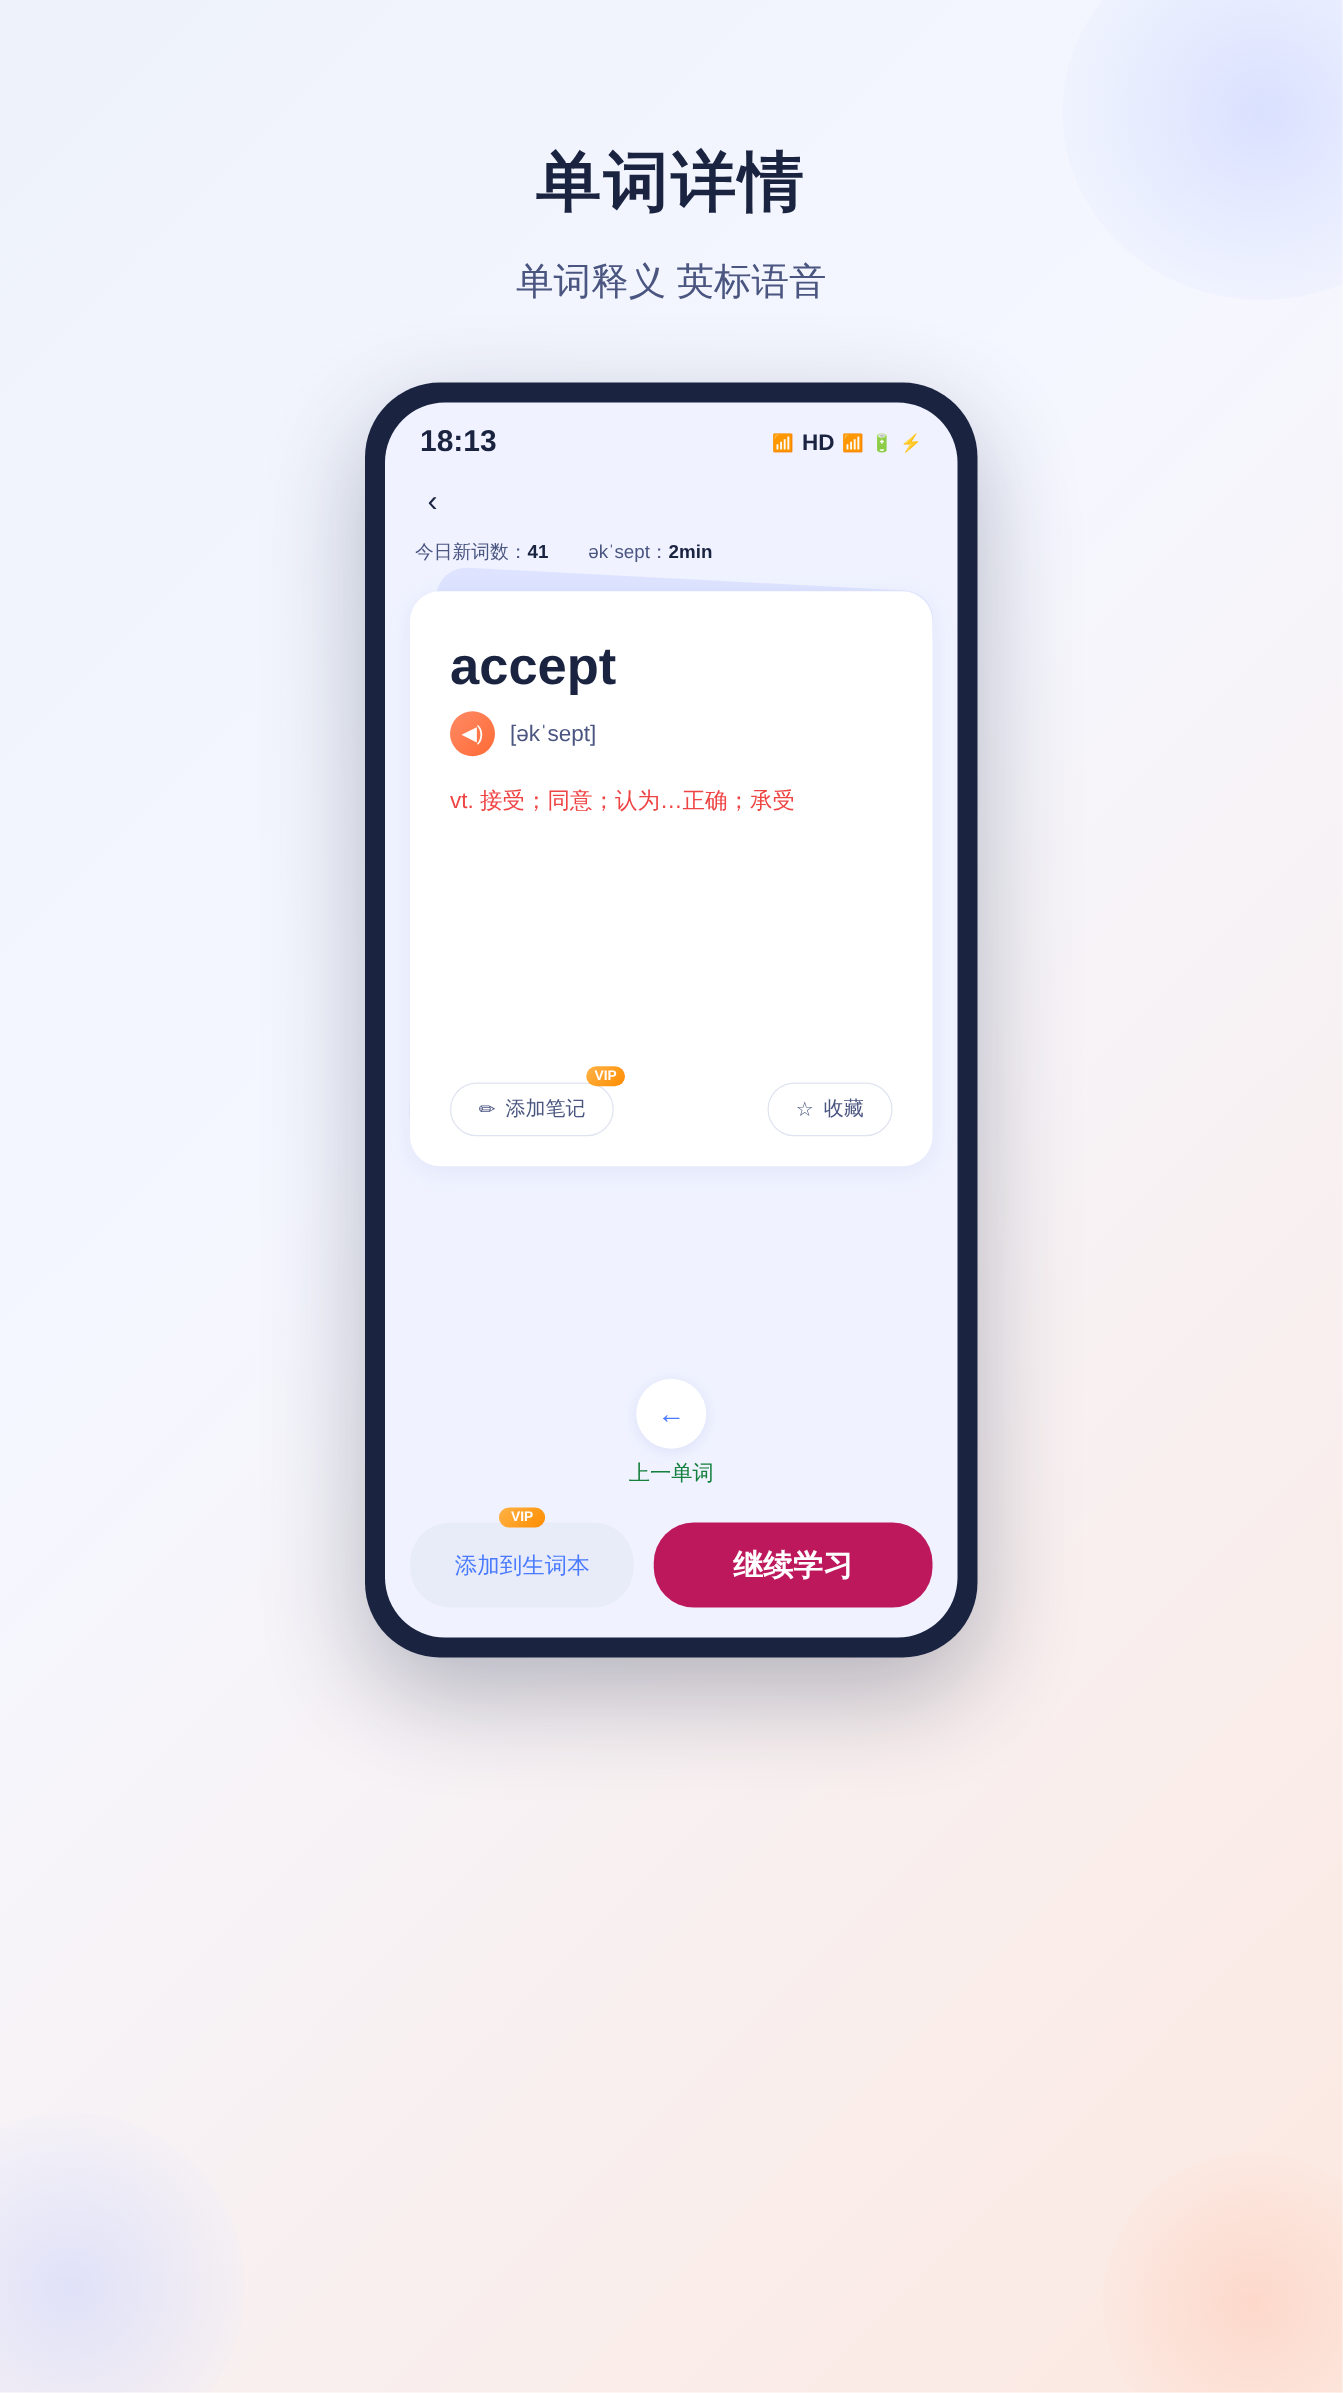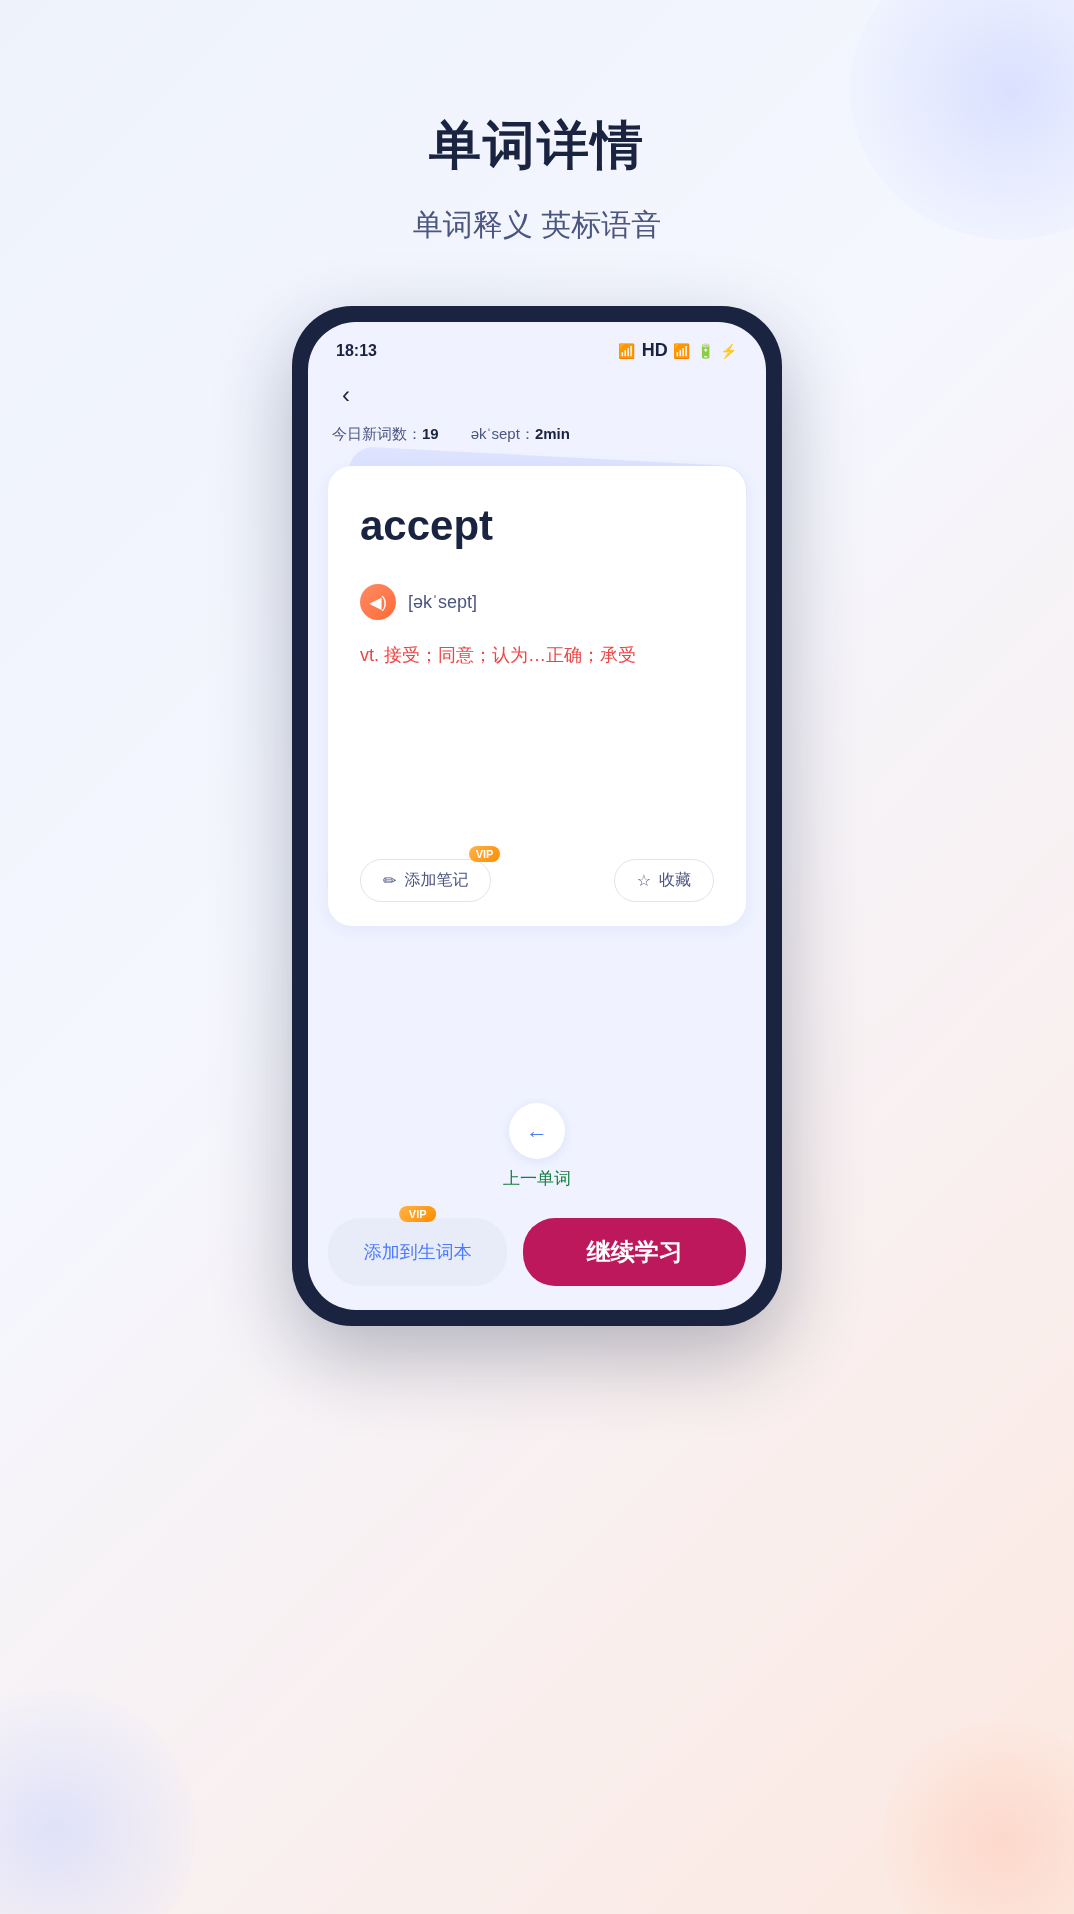--- a/index.html
+++ b/index.html
@@ -112,7 +112,7 @@
     }
 
     .status-time {
-      font-size: 16px;
+      font-size: 24px;
       font-weight: 600;
       color: #1a2340;
     }

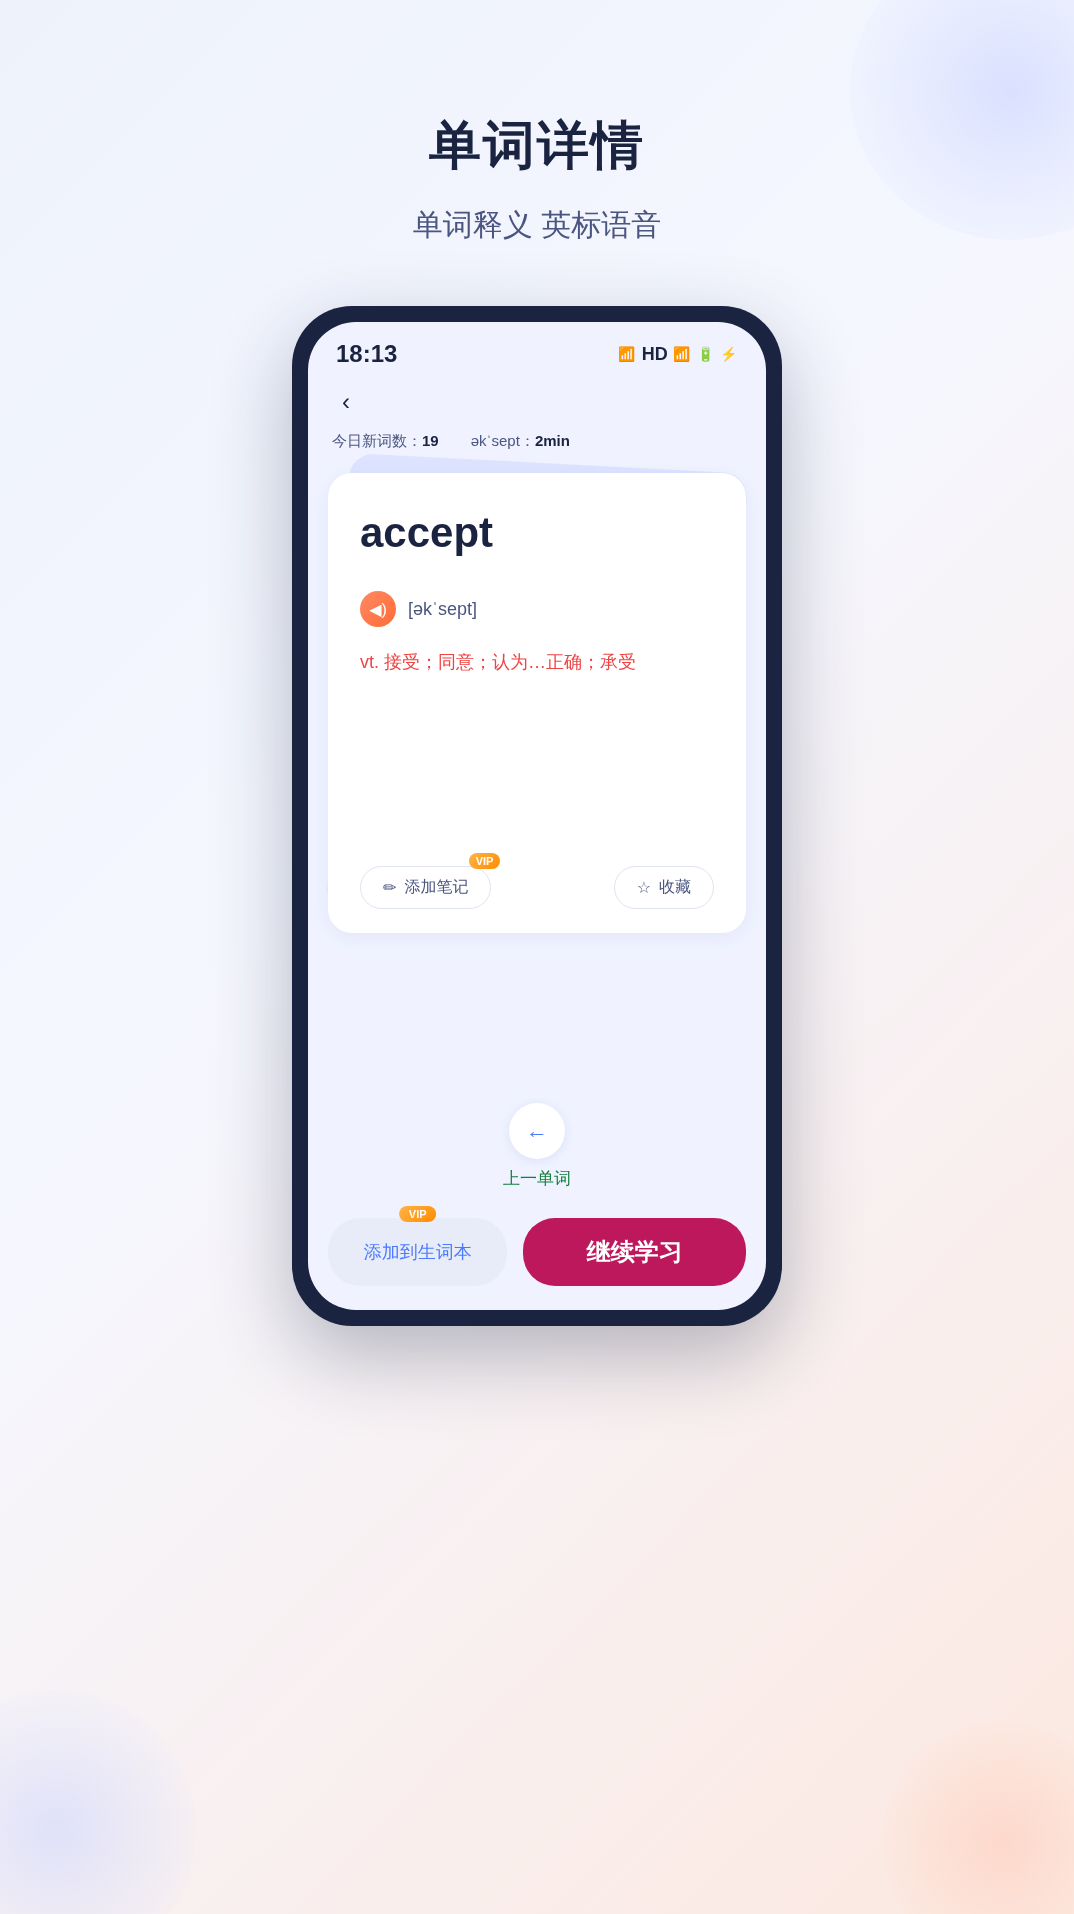--- a/index.html
+++ b/index.html
@@ -396,7 +396,7 @@
 
       <div class="stats-bar">
         <div class="stat-item">
-          <span>今日新词数：</span><span class="stat-value">19</span>
+          <span>今日新词数：</span><span class="stat-value">41</span>
         </div>
         <div class="stat-item">
           <span>əkˈsept：</span><span class="stat-value">2min</span>

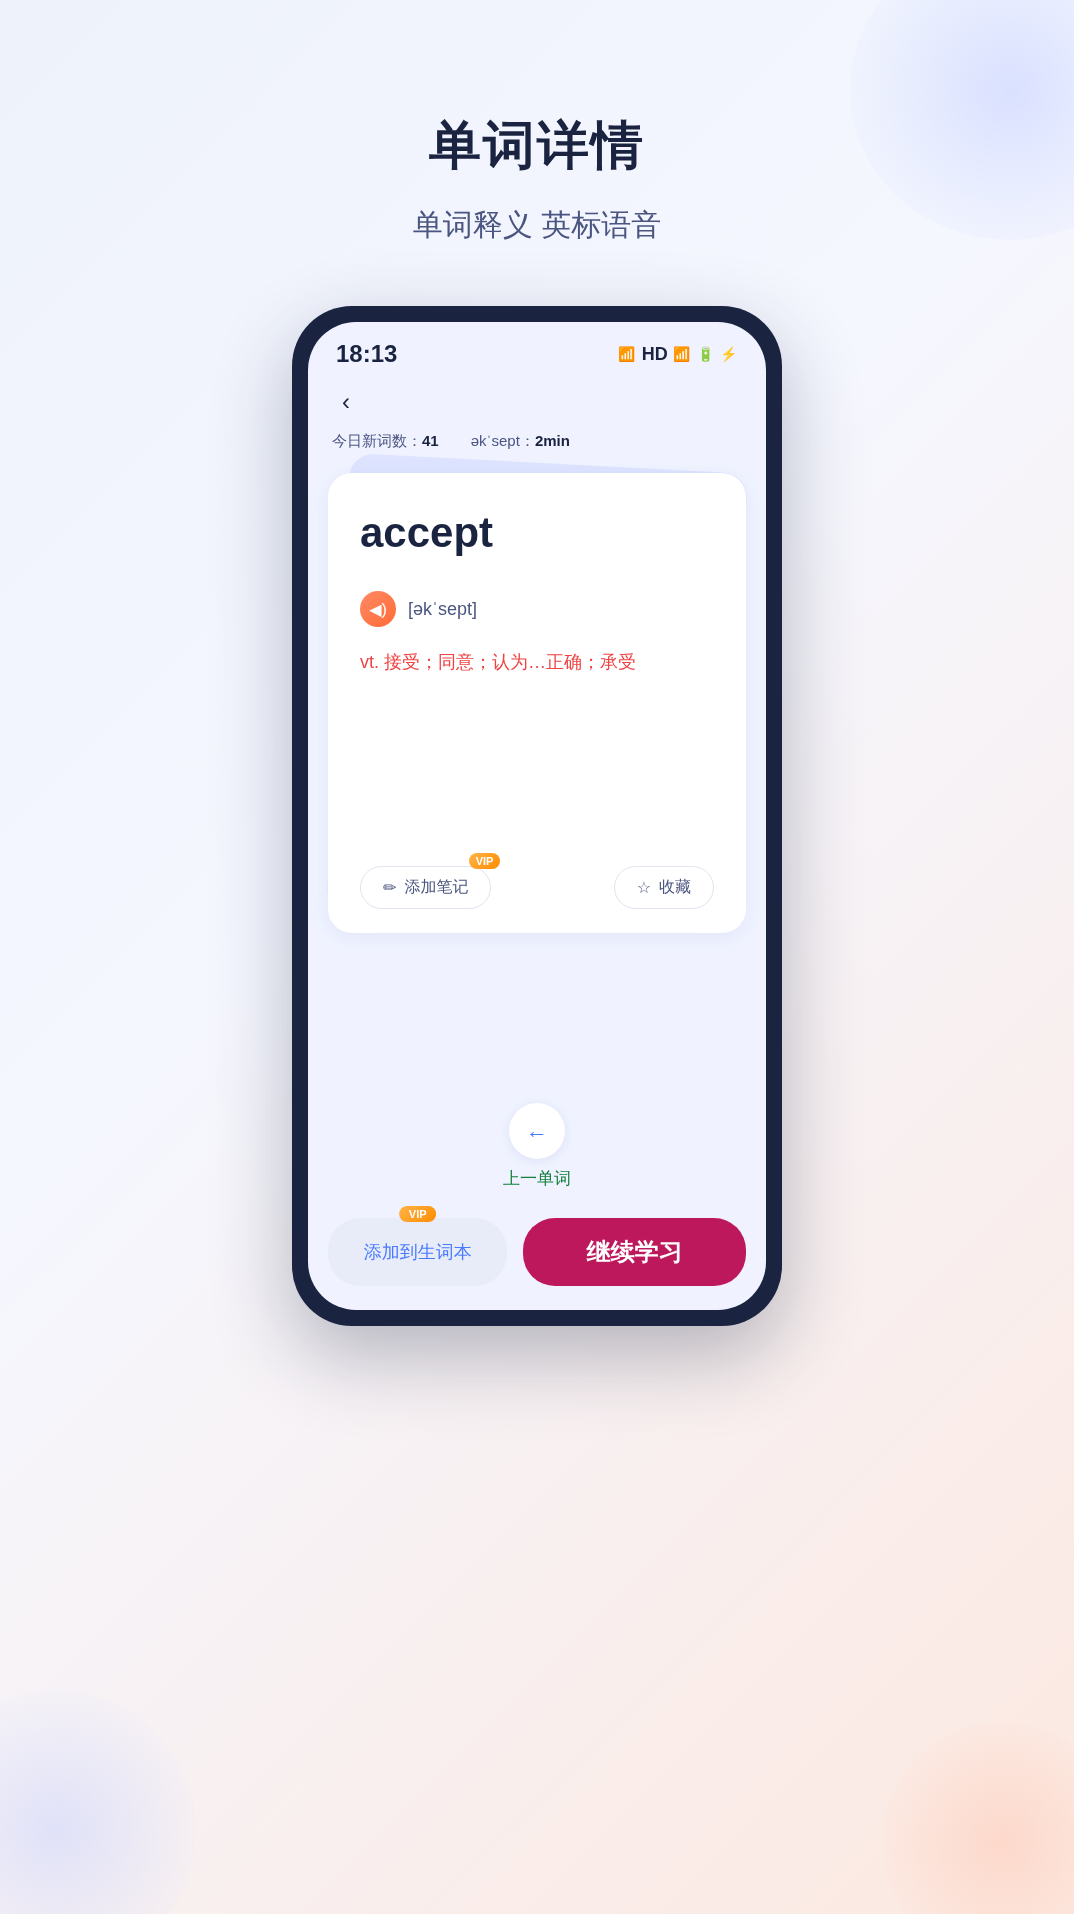--- a/index.html
+++ b/index.html
@@ -208,7 +208,7 @@
       font-size: 42px;
       font-weight: 800;
       color: #1a2340;
-      margin-bottom: 34px;
+      margin-bottom: 12px;
     }
 
     .pronunciation-row {

